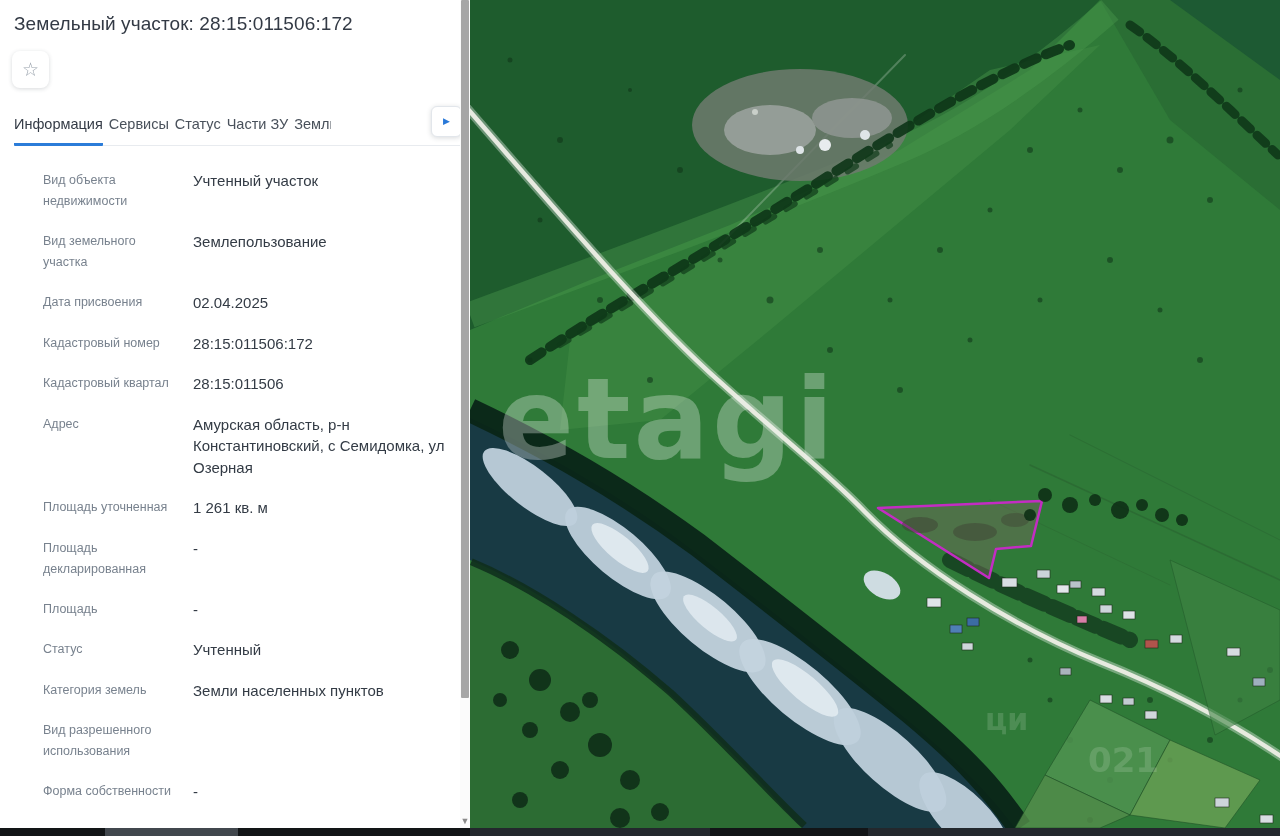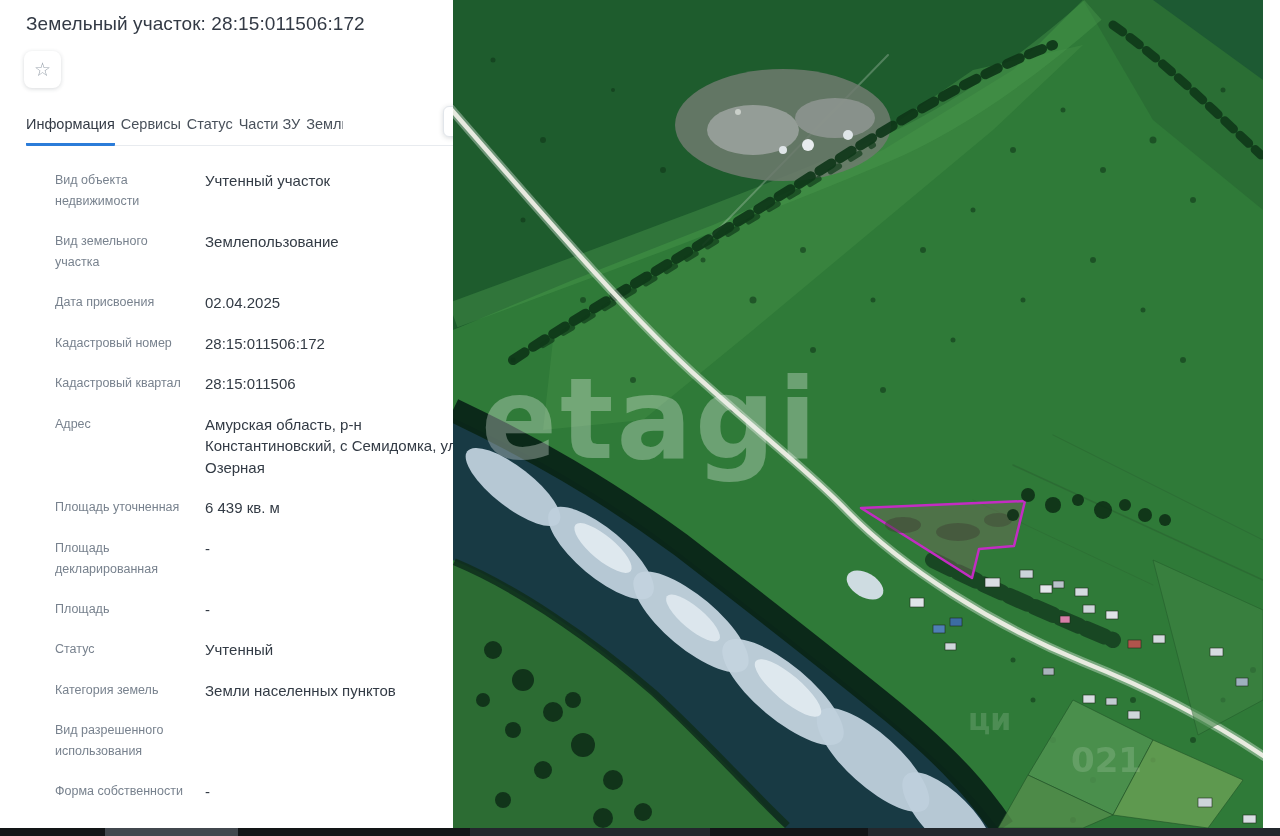--- a/index.html
+++ b/index.html
@@ -10,7 +10,7 @@
   }
   
   .panel{
-    position:absolute;left:16px;top:0;width:488px;height:828px;
+    position:absolute;left:4px;top:0;width:488px;height:828px;
     background:#ffffff;overflow:hidden;
   }
   .title{

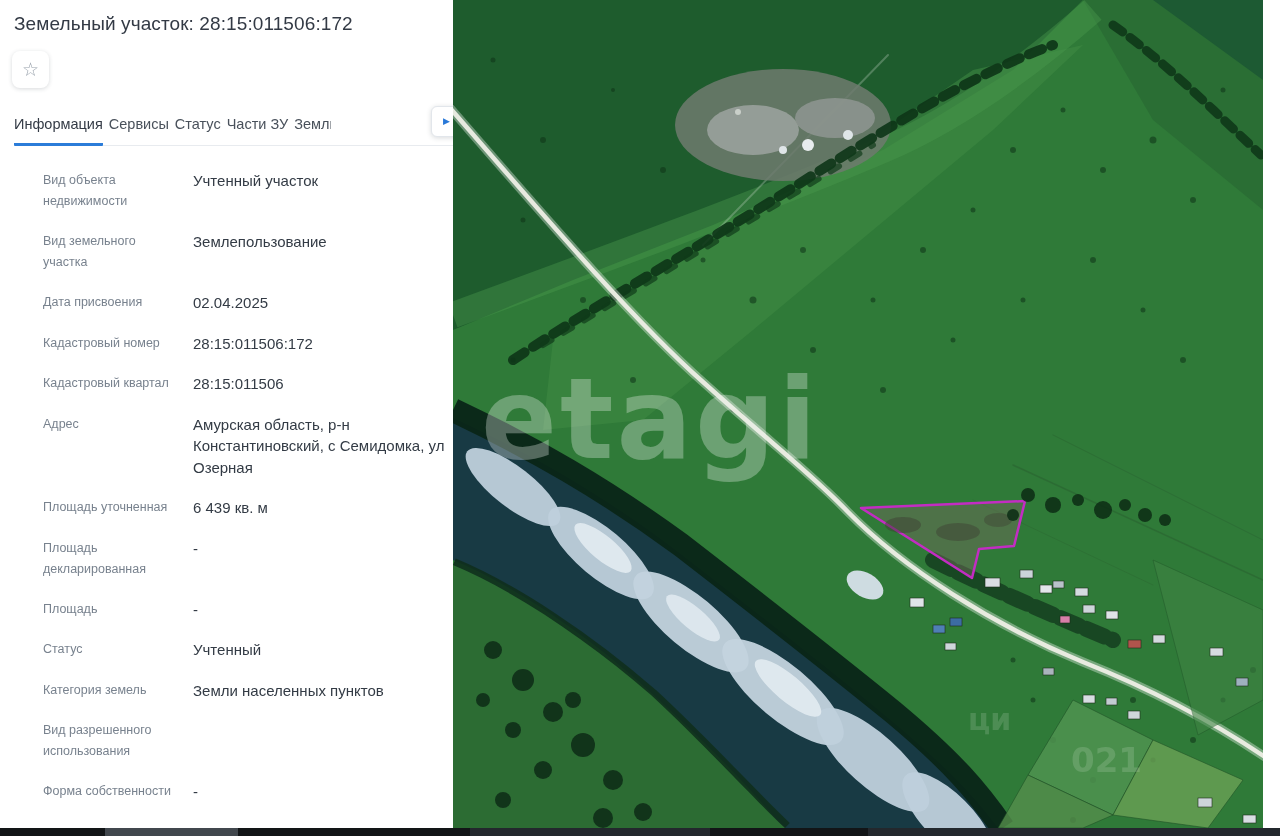--- a/index.html
+++ b/index.html
@@ -69,7 +69,7 @@
   }
   
   .map{
-    position:absolute;left:453px;top:0;width:810px;height:828px;
+    position:absolute;left:470px;top:0;width:810px;height:828px;
     overflow:hidden;cursor:grab;background:#737373;
   }
   .map svg{display:block;}

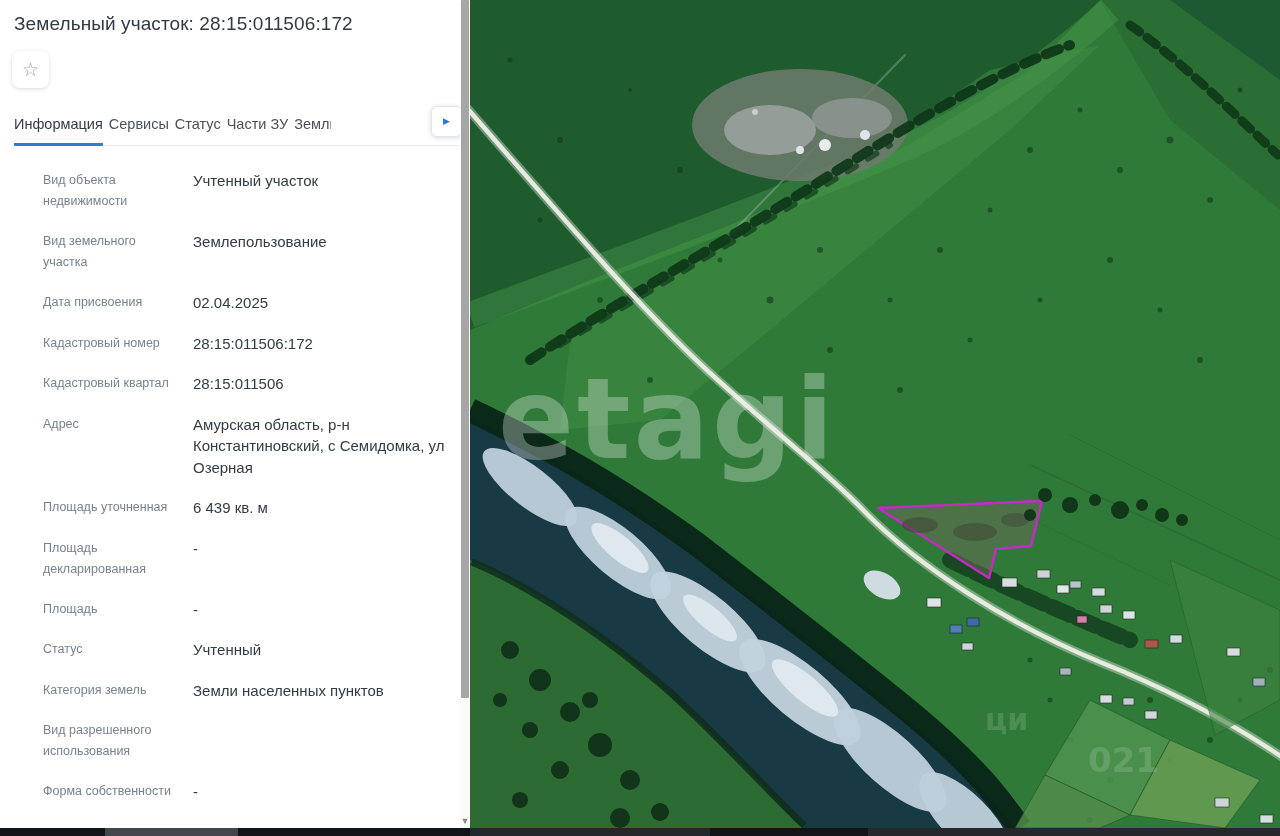--- a/index.html
+++ b/index.html
@@ -144,7 +144,7 @@
 
       <div class="field-row">
         <div class="field-label">Площадь уточненная</div>
-        <div class="field-value">6 439 кв. м</div>
+        <div class="field-value">1 261 кв. м</div>
       </div>
 
       <div class="field-row">

